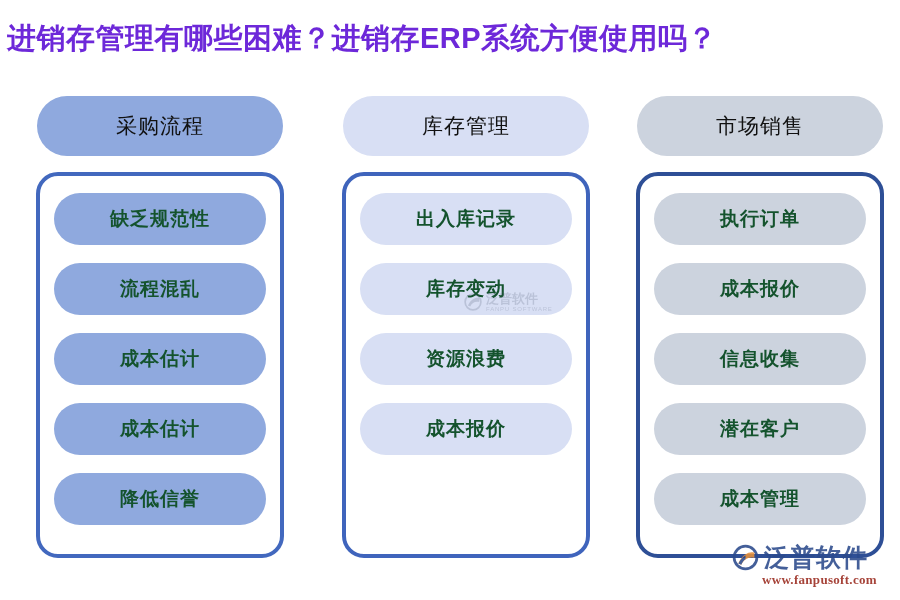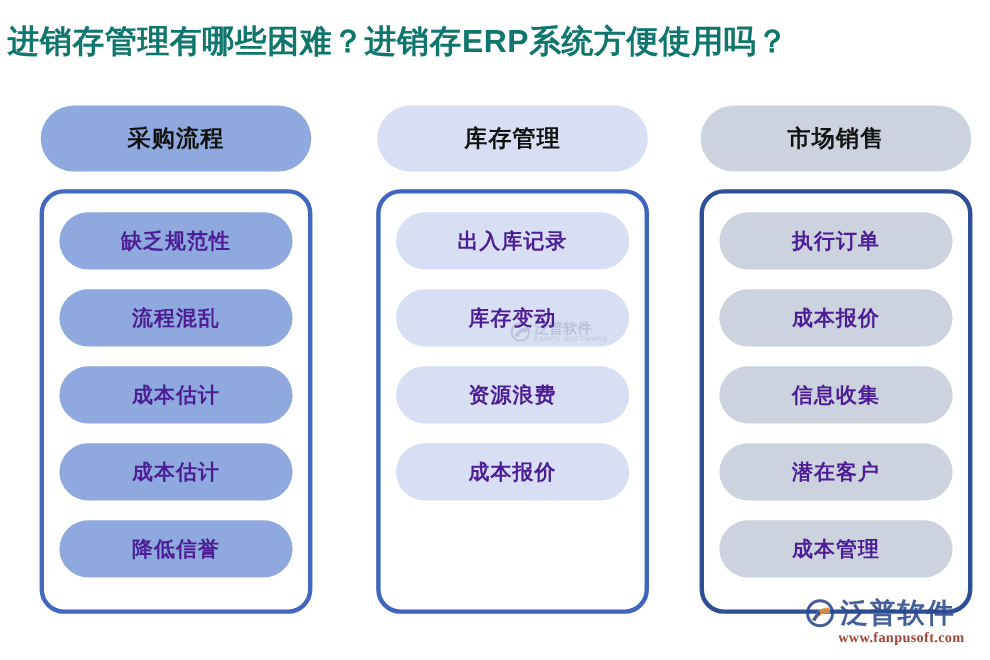--- a/index.html
+++ b/index.html
@@ -33,7 +33,7 @@
     font-size: 29px;
     font-weight: 700;
     letter-spacing: 0.5px;
-    color: #0f766e;
+    color: #6d28d9;
     white-space: nowrap;
     line-height: 40px;
   }

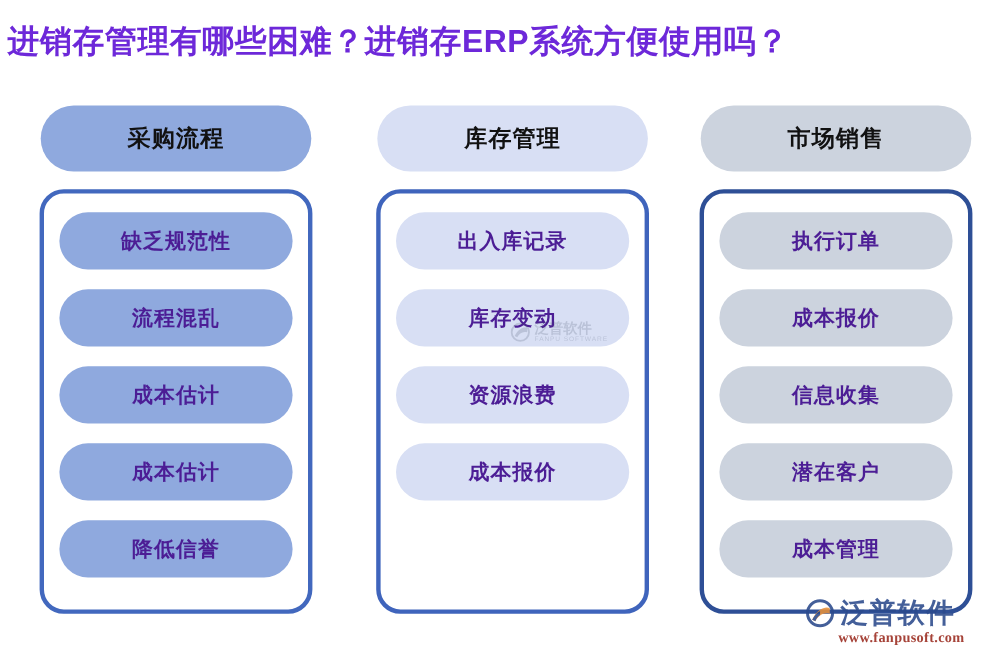--- a/index.html
+++ b/index.html
@@ -69,7 +69,7 @@
     align-items: center;
     justify-content: center;
     font-size: 21px;
-    font-weight: 700;
+    font-weight: 400;
     color: #111111;
     box-sizing: border-box;
     letter-spacing: 1px;

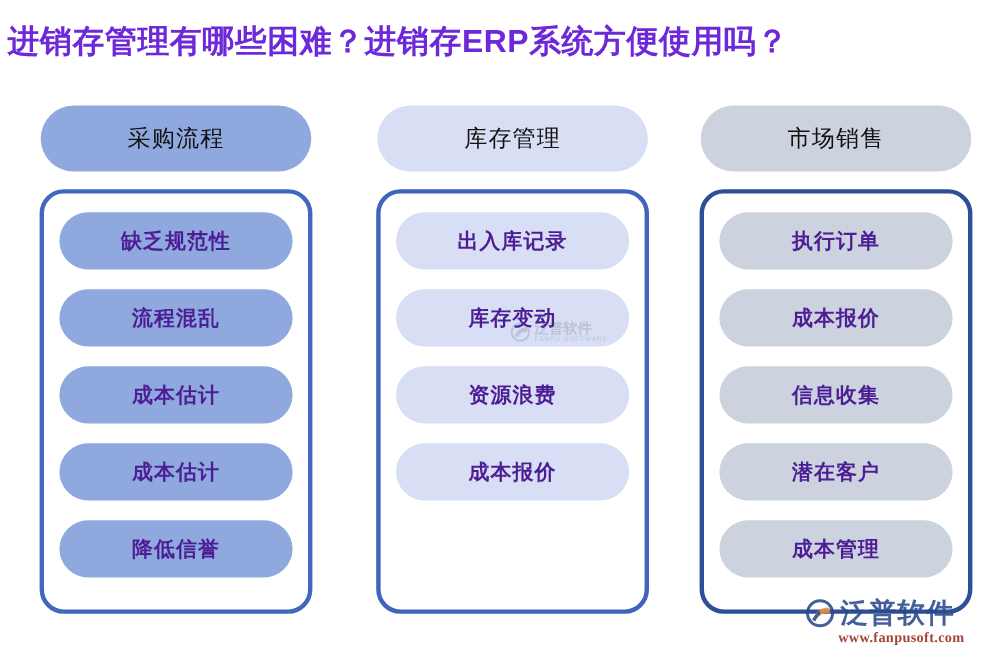--- a/index.html
+++ b/index.html
@@ -102,7 +102,7 @@
     justify-content: center;
     font-size: 19px;
     font-weight: 700;
-    color: #4c1d95;
+    color: #14532d;
     letter-spacing: 1px;
     margin-bottom: 18px;
     box-sizing: border-box;

